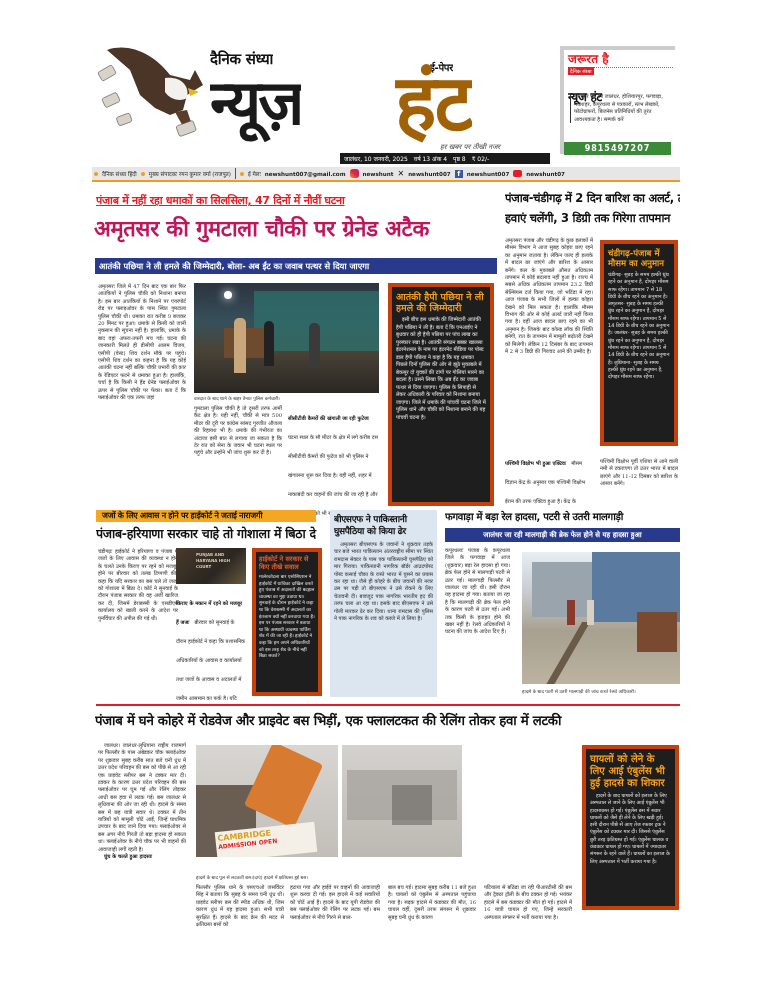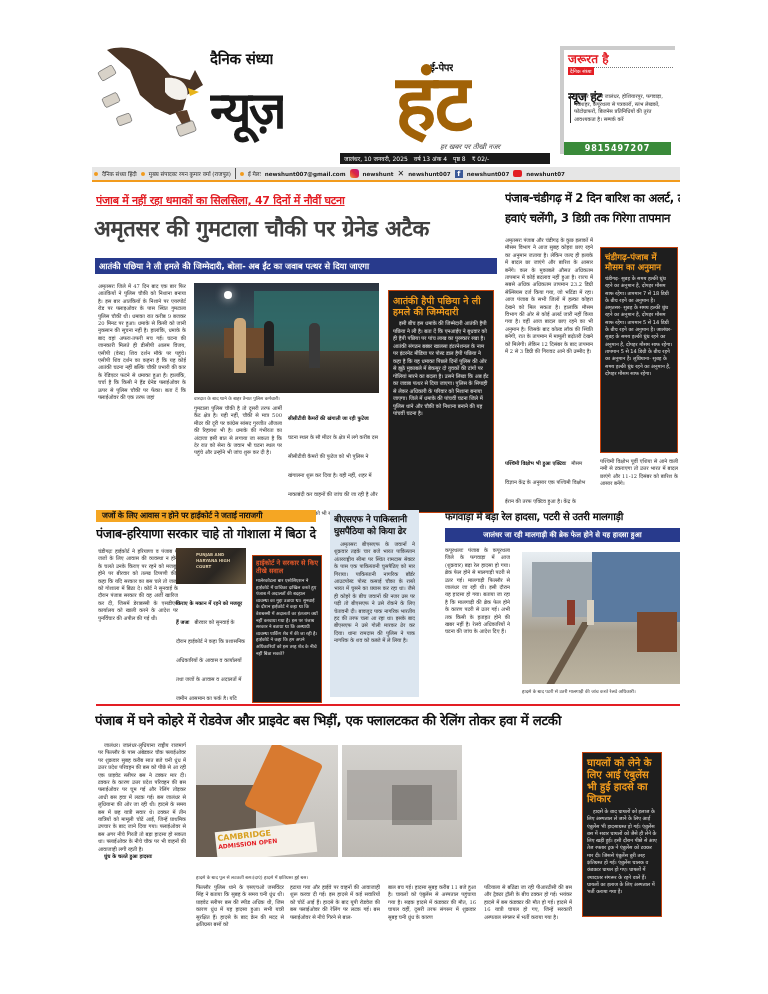--- a/index.html
+++ b/index.html
@@ -32,7 +32,7 @@
     </g>
   </svg>
   <div class="abs hd" style="left:115px;top:8px;font-size:15px;">दैनिक संध्या</div>
-  <div class="abs hd" style="left:115px;top:18px;font-size:51px;line-height:90px;color:#1a1a1a;letter-spacing:-3px;margin-top:8px;">न्यूज़</div>
+  <div class="abs hd" style="left:115px;top:18px;font-size:62px;line-height:90px;color:#1a1a1a;letter-spacing:-3px;">न्यूज़</div>
   <div class="abs hd" style="left:335px;top:20px;font-size:10px;">ई-पेपर</div>
   <div class="abs hd" style="left:300px;top:18px;font-size:78px;line-height:90px;color:#a16207;letter-spacing:-2px;">हंट</div>
   <div class="abs" style="left:345px;top:102px;font-size:7px;color:#444;font-family:'DejaVu Serif',serif;font-style:italic;white-space:nowrap;">हर खबर पर तीखी नजर</div>

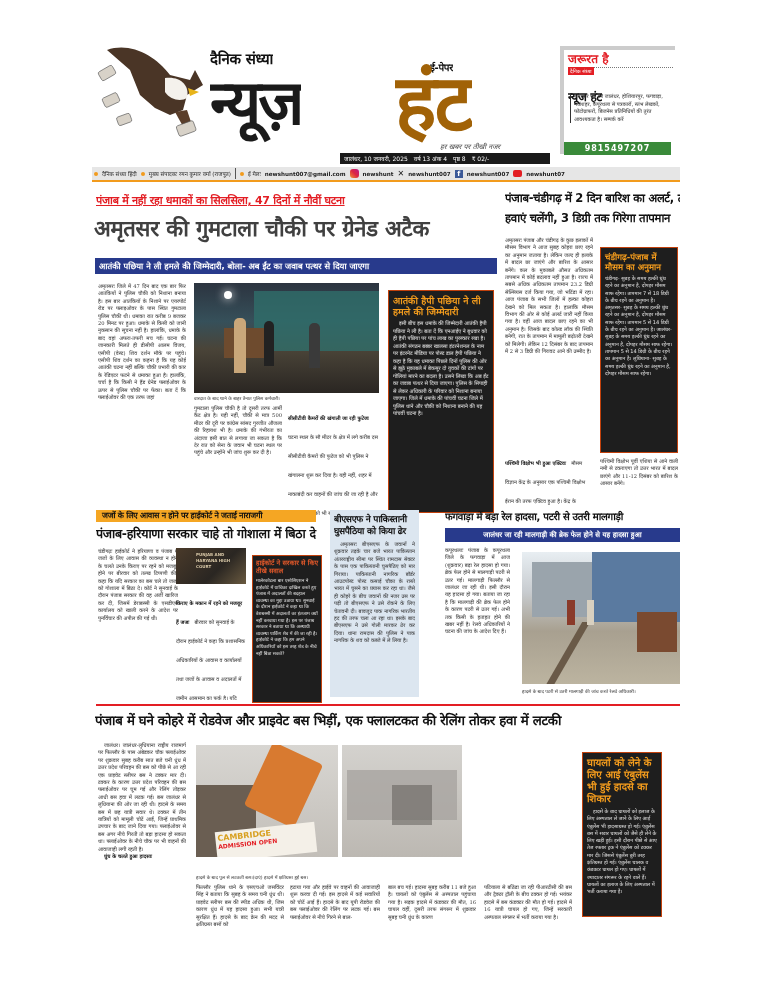--- a/index.html
+++ b/index.html
@@ -72,7 +72,7 @@
 </div>
 
 <div class="abs hd" style="left:96px;top:192px;width:390px;font-size:11px;color:#e31e24;text-decoration:underline;">पंजाब में नहीं रहा धमाकों का सिलसिला, 47 दिनों में नौवीं घटना</div>
-<div class="abs hd" style="left:94px;top:212px;width:400px;font-size:22px;line-height:34px;color:#404040;">अमृतसर की गुमटाला चौकी पर ग्रेनेड अटैक</div>
+<div class="abs hd" style="left:94px;top:212px;width:400px;font-size:22px;line-height:34px;color:#be185d;">अमृतसर की गुमटाला चौकी पर ग्रेनेड अटैक</div>
 <div class="abs" style="left:95px;top:258px;width:402px;height:16px;background:#283a8c;color:#fff;font-size:8.3px;line-height:16px;padding-left:4px;white-space:nowrap;overflow:hidden;font-weight:bold;">आतंकी पछिया ने ली हमले की जिम्मेदारी, बोला- अब ईंट का जवाब पत्थर से दिया जाएगा</div>
 
 <div class="abs txt" style="left:98px;top:283px;width:88px;height:220px;">अमृतसरः जिले में 47 दिन बाद एक बार फिर आतंकियों ने पुलिस चौकी को निशाना बनाया है। इस बार आतंकियों के निशाने पर एयरपोर्ट रोड पर फ्लाइओवर के पास स्थित गुमटाला पुलिस चौकी थी। धमाका रात करीब 9 बजकर 20 मिनट पर हुआ। धमाके से किसी को जानी नुकसान की सूचना नहीं है। हालांकि, धमाके के बाद वहां अफरा-तफरी मच गई। घटना की जानकारी मिलते ही डीसीपी आलम विजय, एसीपी (वेस्ट) शिव दर्शन मौके पर पहुंचे। एसीपी शिव दर्शन का कहना है कि यह कोई आतंकी घटना नहीं बल्कि चौकी प्रभारी की कार के रेडिएटर फटने से धमाका हुआ है। हालांकि, चर्चा है कि किसी ने हैंड ग्रेनेड फ्लाईओवर के ऊपर से पुलिस चौकी पर फेंका। बता दें कि फ्लाईओवर की एक तरफ जहां</div>

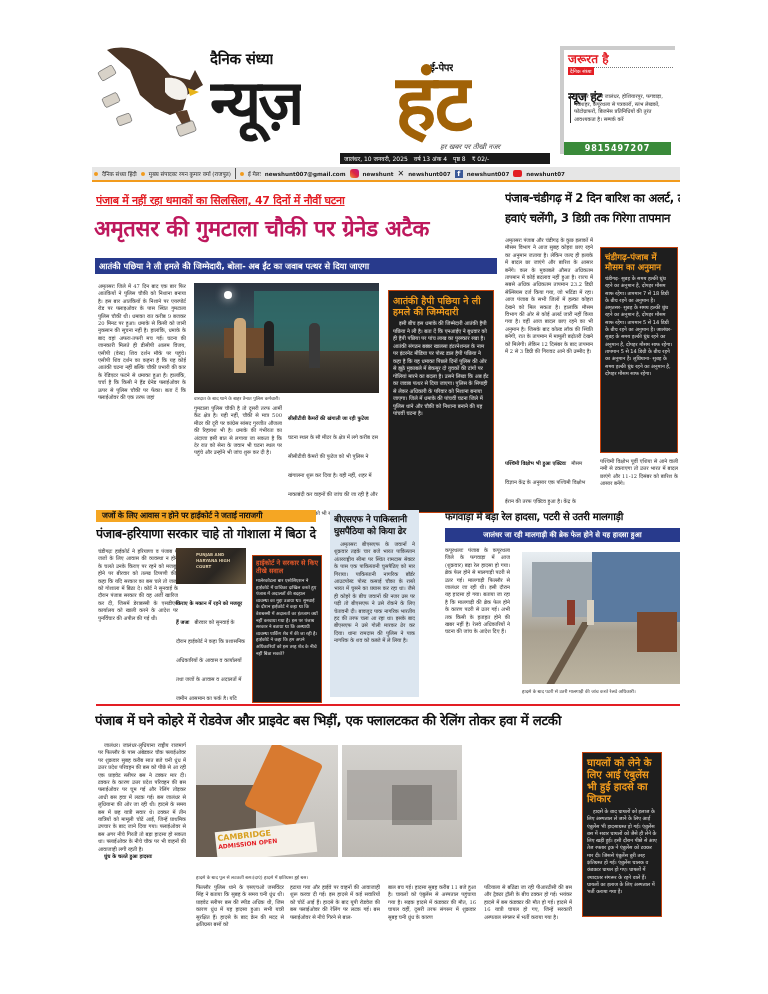--- a/index.html
+++ b/index.html
@@ -9,7 +9,7 @@
   .hd{font-family:"DejaVu Sans",sans-serif;font-weight:bold;color:#111;letter-spacing:-0.3px;white-space:nowrap;overflow:hidden;}
   .photo{overflow:hidden;}
   .caption{font-family:"DejaVu Sans",sans-serif;font-size:4.6px;color:#333;white-space:nowrap;overflow:hidden;}
-  .darkbox{background:#1e1e1e;border:1px solid #c2410c;color:#e8e8e8;margin-top:7px;}
+  .darkbox{background:#1e1e1e;border:4px solid #c2410c;color:#e8e8e8;}
   .darkbox .bt{font-family:"DejaVu Sans",sans-serif;font-weight:bold;color:#f29b1d;}
   .darkbox .bb{font-family:"DejaVu Sans",sans-serif;font-size:5.2px;line-height:7.5px;color:#e6e6e6;}
   .icon{display:inline-block;vertical-align:middle;}

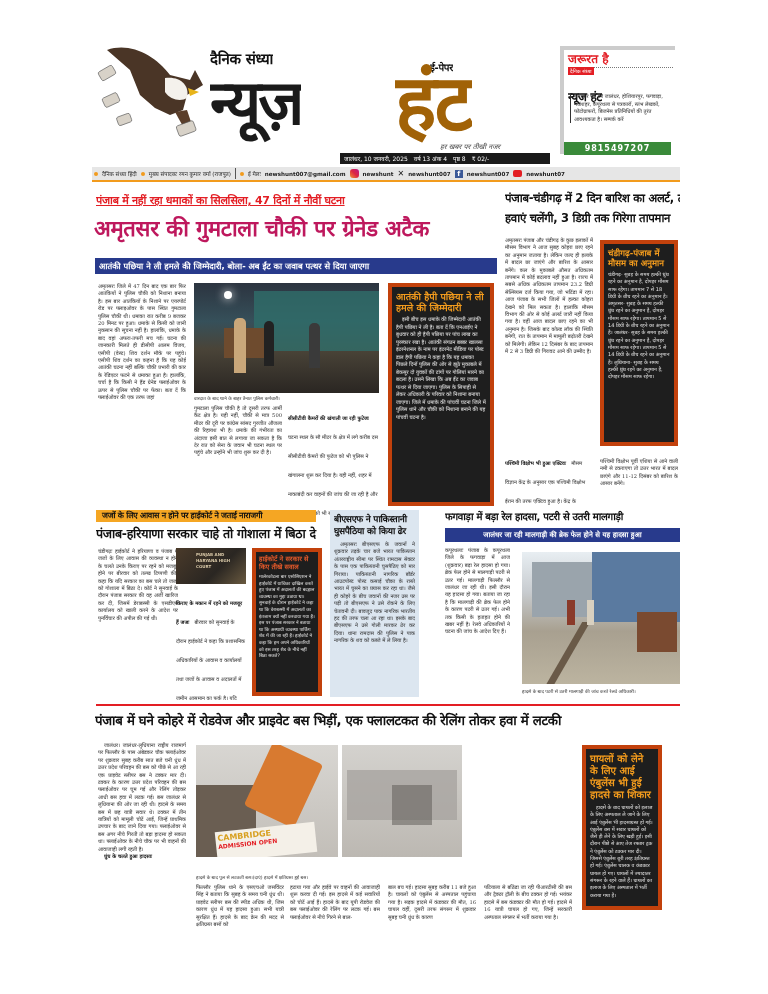--- a/index.html
+++ b/index.html
@@ -126,7 +126,7 @@
   <div class="bb" style="font-size:4.6px;line-height:6.6px;">मालेरकोटला बार एसोसिएशन ने हाईकोर्ट में याचिका दाखिल करते हुए पंजाब में अदालतों की बदहाल व्यवस्था का मुद्दा उठाया था। सुनवाई के दौरान हाईकोर्ट ने कहा था कि डेराबस्सी में अदालतों का इंतजाम क्यों नहीं करवाया गया है। इस पर पंजाब सरकार ने बताया था कि अस्थायी व्यवस्था पार्किंग शेड में की जा रही है। हाईकोर्ट ने कहा कि हम अपने अधिकारियों को इस तरह शेड के नीचे नहीं बिठा सकते?</div>
 </div>
 
-<div class="abs" style="left:330px;top:510px;width:89px;height:187px;background:#dce6f0;padding:3px 4px;">
+<div class="abs" style="left:330px;top:510px;width:107px;height:187px;background:#dce6f0;padding:3px 4px;">
   <div class="hd" style="font-size:9px;line-height:12px;white-space:normal;margin-bottom:4px;">बीएसएफ ने पाकिस्तानी घुसपैठिया को किया ढेर</div>
   <div class="txt" style="text-indent:6px;height:140px;">अमृतसरः बीएसएफ के जवानों ने शुक्रवार तड़के चार बजे भारत पाकिस्तान अंतरराष्ट्रीय सीमा पर स्थित रामदास सेक्टर के पास एक पाकिस्तानी घुसपैठिए को मार गिराया। पाकिस्तानी नागरिक बॉर्डर आउटपोस्ट पोस्ट कसाई चौका के रास्ते भारत में घुसने का प्रयास कर रहा था। जैसे ही कोहरे के बीच जवानों की नजर उस पर पड़ी तो बीएसएफ ने उसे रोकने के लिए चेतावनी दी। बावजूद पाक नागरिक भारतीय हद की तरफ चला आ रहा था। इसके बाद बीएसएफ ने उसे गोली मारकर ढेर कर दिया। थाना रामदास की पुलिस ने पाक नागरिक के शव को कब्जे में ले लिया है।</div>
 </div>

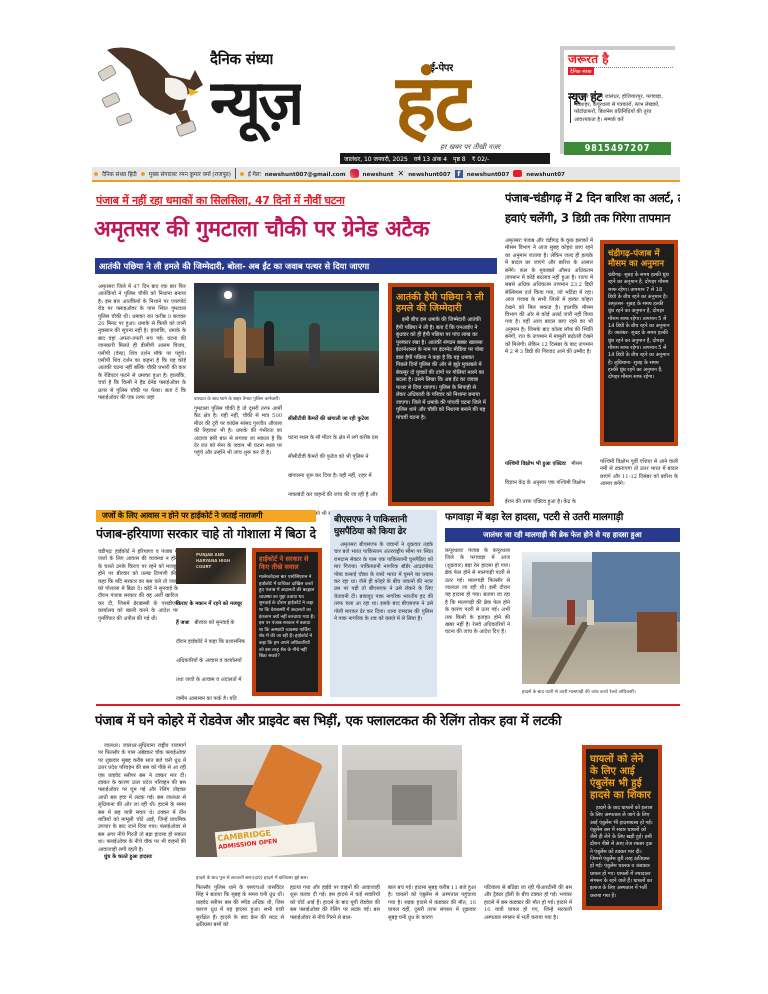--- a/index.html
+++ b/index.html
@@ -171,7 +171,7 @@
 <div class="abs txt" style="left:388px;top:884px;width:88px;height:72px;">बाल बच गई। हादसा सुबह करीब 11 बजे हुआ है। घायलों को एंबुलेंस से अस्पताल पहुंचाया गया है। सड़क हादसे में कंडक्टर की मौत, 16 घायल वहीं, दूसरी तरफ संगरूर में शुक्रवार सुबह घनी धुंध के कारण</div>
 <div class="abs txt" style="left:484px;top:884px;width:88px;height:72px;">पटियाला से बठिंडा जा रही पीआरटीसी की बस और ट्रैक्टर ट्रॉली के बीच टक्कर हो गई। भयंकर हादसे में बस कंडक्टर की मौत हो गई। हादसे में 16 यात्री घायल हो गए, जिन्हें सरकारी अस्पताल संगरूर में भर्ती कराया गया है।</div>
 
-<div class="abs darkbox" style="left:582px;top:745px;width:80px;height:165px;padding:4px;">
+<div class="abs darkbox" style="left:582px;top:745px;width:97px;height:165px;padding:4px;">
   <div class="bt" style="font-size:10px;line-height:12px;margin-bottom:3px;">घायलों को लेने के लिए आई एंबुलेंस भी हुई हादसे का शिकार</div>
   <div class="bb" style="text-indent:6px;font-size:5px;line-height:7.3px;">हादसे के बाद घायलों को इलाज के लिए अस्पताल ले जाने के लिए आई एंबुलेंस भी हादसाग्रस्त हो गई। एंबुलेंस बस में सवार घायलों को जैसे ही लेने के लिए खड़ी हुई। इसी दौरान पीछे से आए तेज रफ्तार ट्रक ने एंबुलेंस को टक्कर मार दी। जिससे एंबुलेंस बुरी तरह क्षतिग्रस्त हो गई। एंबुलेंस चालक व कंडक्टर घायल हो गए। घायलों में ज्यादातर संगरूर के रहने वाले हैं। घायलों का इलाज के लिए अस्पताल में भर्ती कराया गया है।</div>
 </div>

